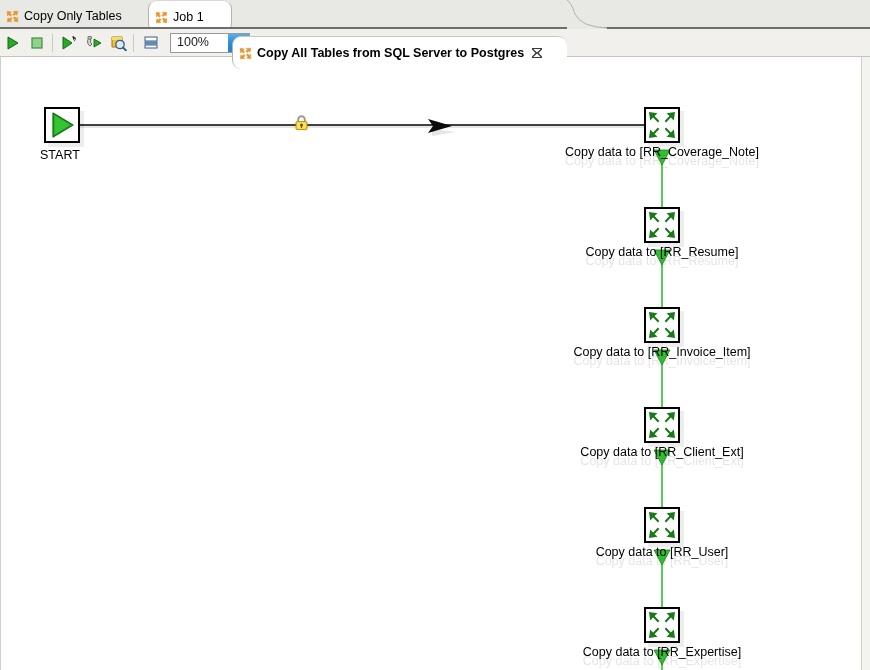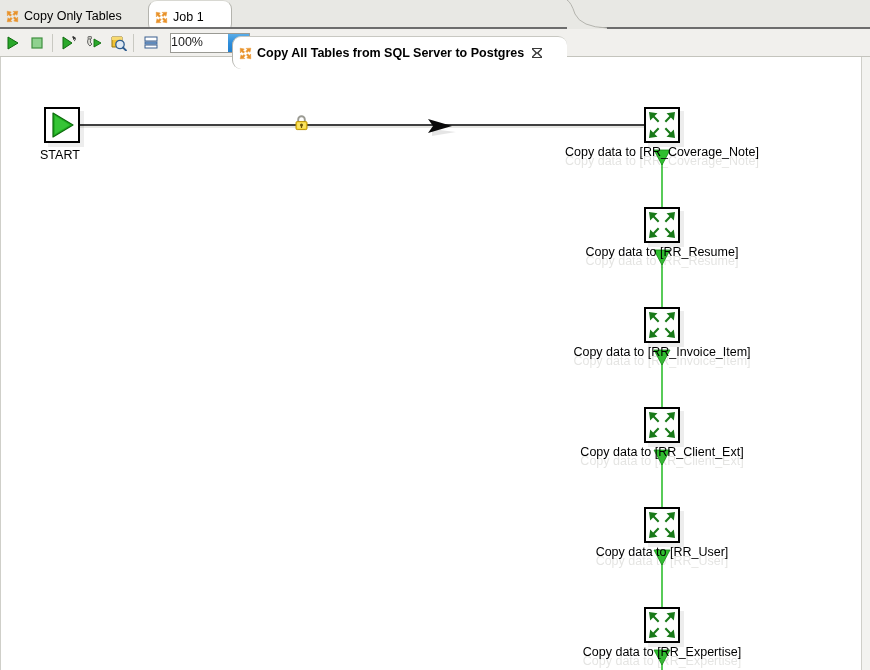--- a/index.html
+++ b/index.html
@@ -151,6 +151,7 @@
   }
   .zoom-value {
     flex: 1;
+    padding-left: 6px;
     font-size: 12.5px;
     color: #1a1a1a;
     line-height: 1;

